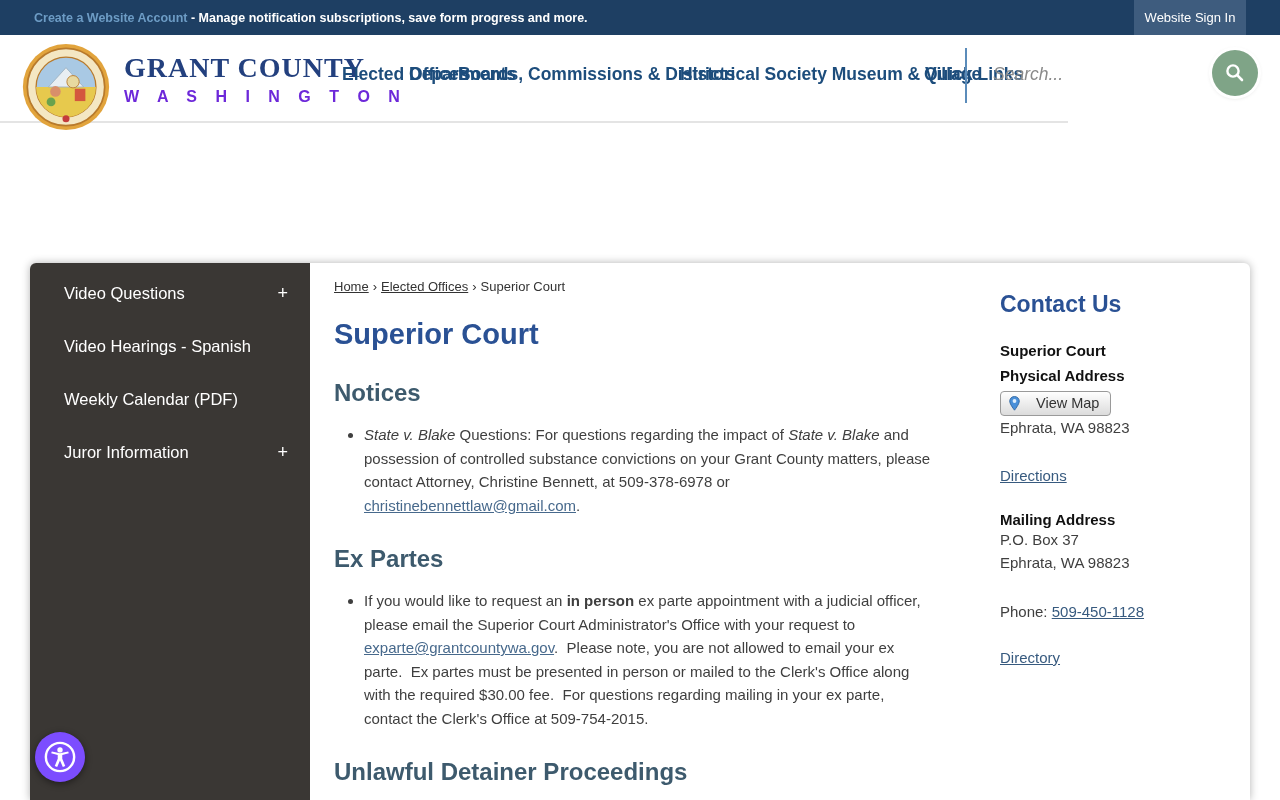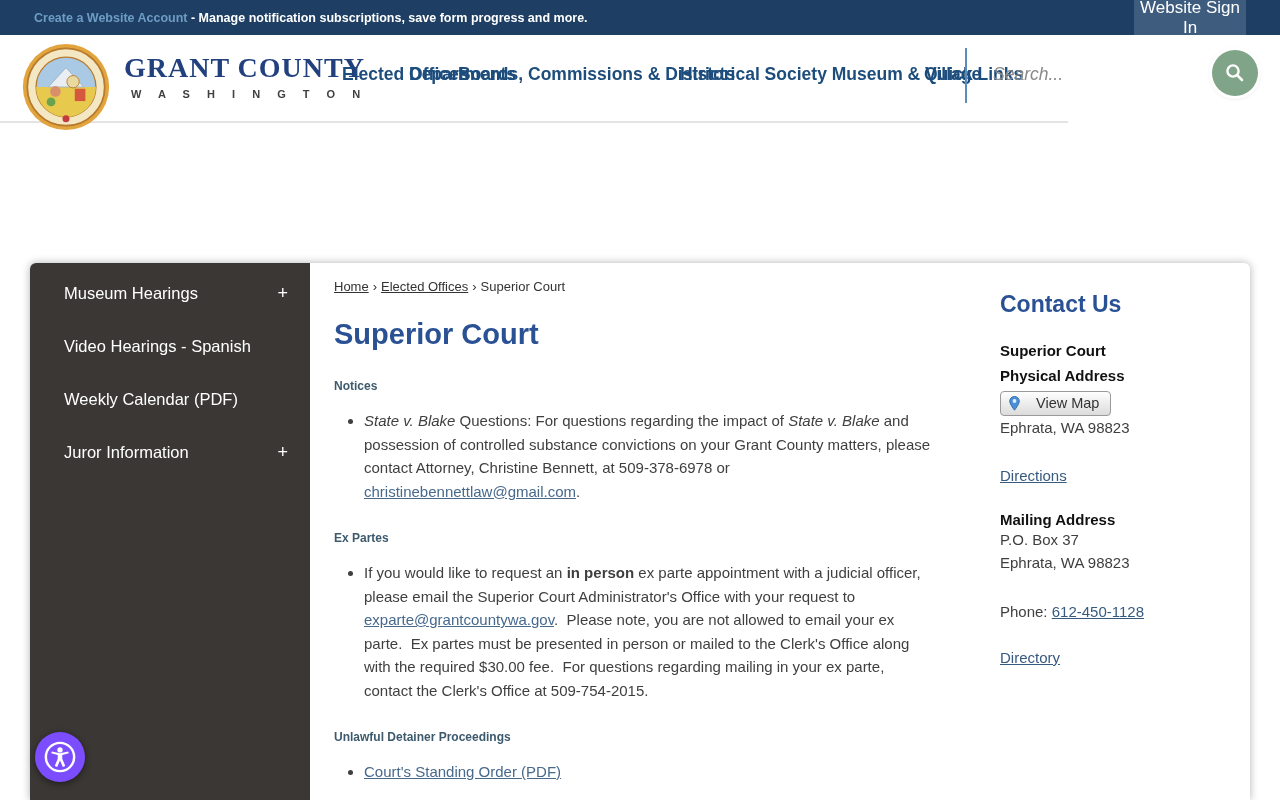--- a/index.html
+++ b/index.html
@@ -12,7 +12,7 @@
   .topbar-text { margin-left:34px; font-size:12.5px; font-weight:bold; color:#fff; }
   .topbar-text a { color:#6d9cc5; text-decoration:none; cursor:pointer; }
   .signin-btn { position:absolute; right:34px; top:0; height:35px; width:112px;
-                background:#3e5c7e; color:#fff; font-size:17px; border:none;
+                background:#3e5c7e; color:#fff; font-size:13px; border:none;
                 display:flex; align-items:center; justify-content:center; cursor:pointer; }
 
   

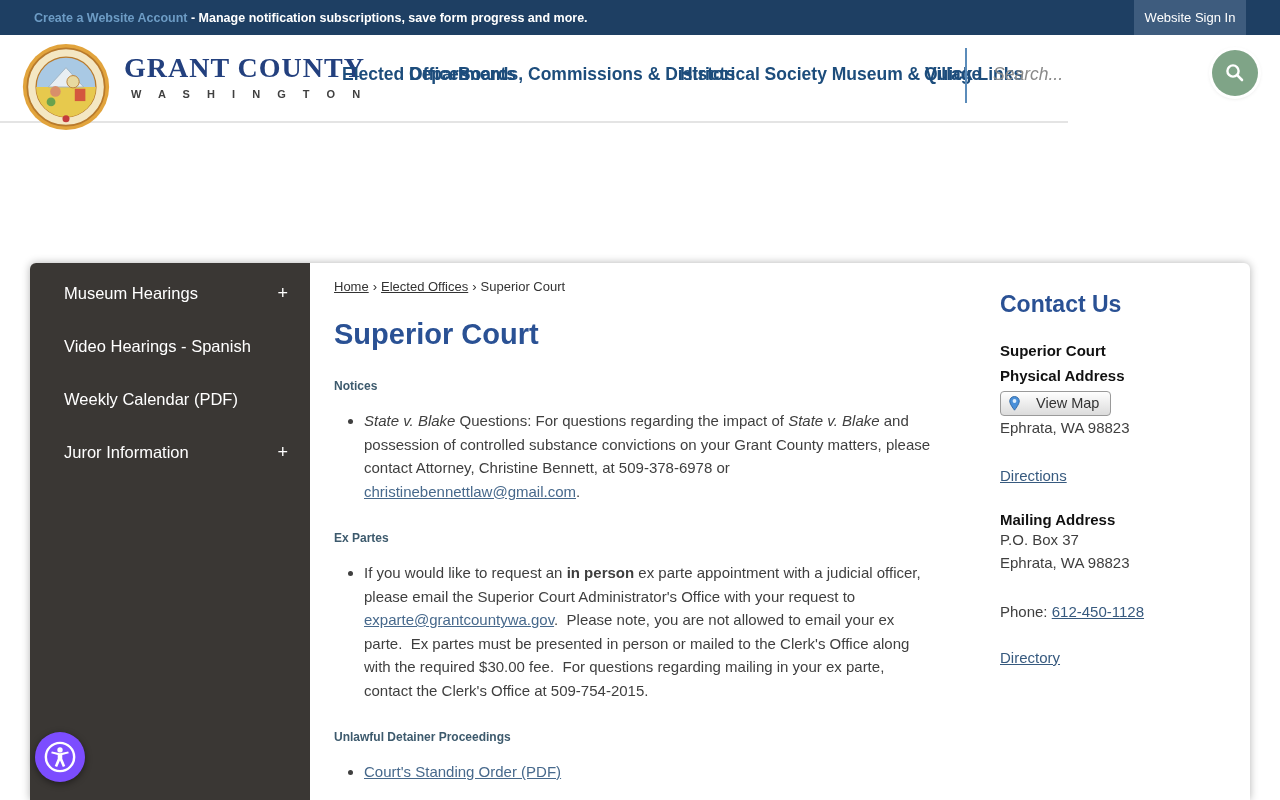--- a/index.html
+++ b/index.html
@@ -22,7 +22,7 @@
   .brand { position:absolute; left:124px; top:17px; }
   .brand-name { font-family:"Liberation Serif", serif; font-weight:bold; font-size:28px;
                 color:#23407e; letter-spacing:1px; }
-  .brand-sub  { font-size:11px; letter-spacing:7px; color:#404040; margin-top:4px; font-weight:bold;margin-left:7px; }
+  .brand-sub  { font-size:16px; letter-spacing:7px; color:#6d28d9; margin-top:4px; font-weight:bold; }
   .nav-item { position:absolute; top:29px; font-size:17.5px; font-weight:bold;
               color:#1d4d7c; white-space:nowrap; cursor:pointer; }
   .search-ph { position:absolute; top:29px; font-size:17.5px; font-style:italic;

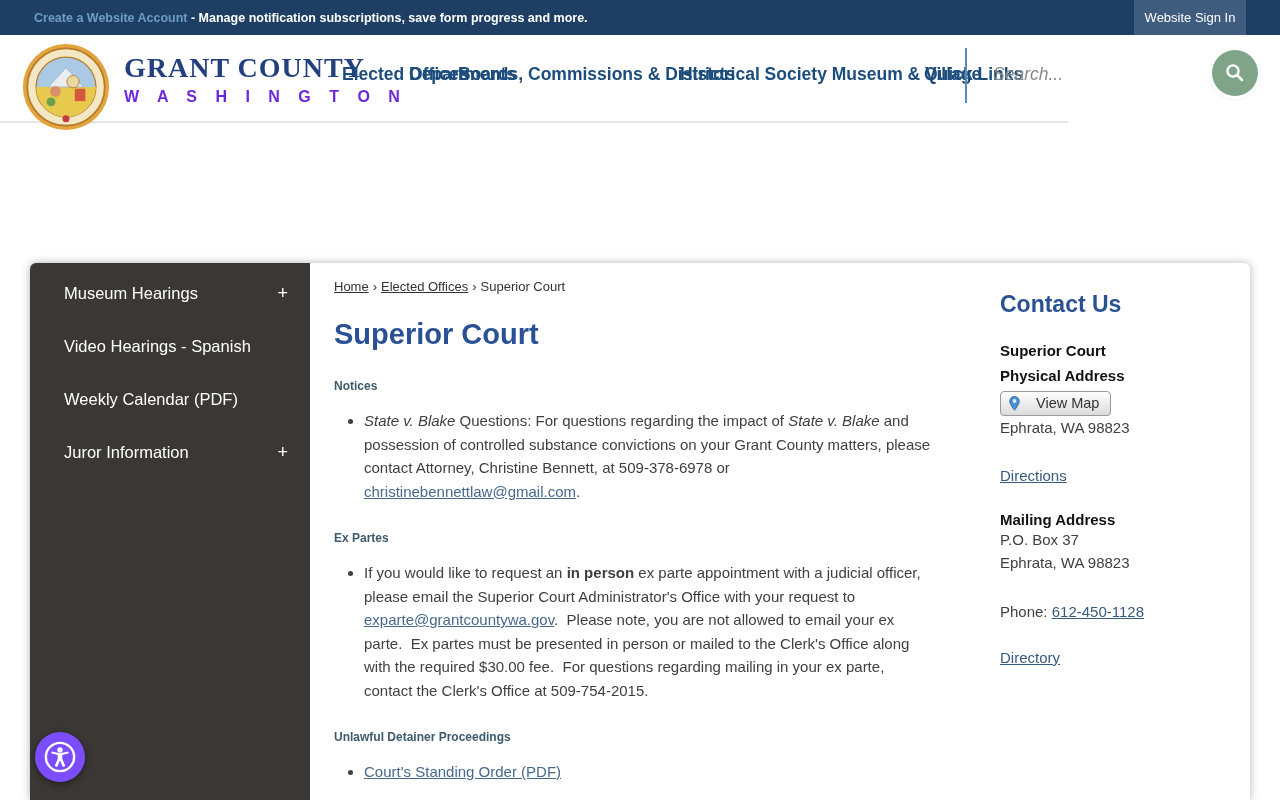--- a/index.html
+++ b/index.html
@@ -123,7 +123,7 @@
 
   <div class="sidebar">
     <div class="side-item">
-      <span>Museum Hearings</span>
+      <span>Video Questions</span>
       <span class="side-plus">+</span>
     </div>
     <div class="side-item">

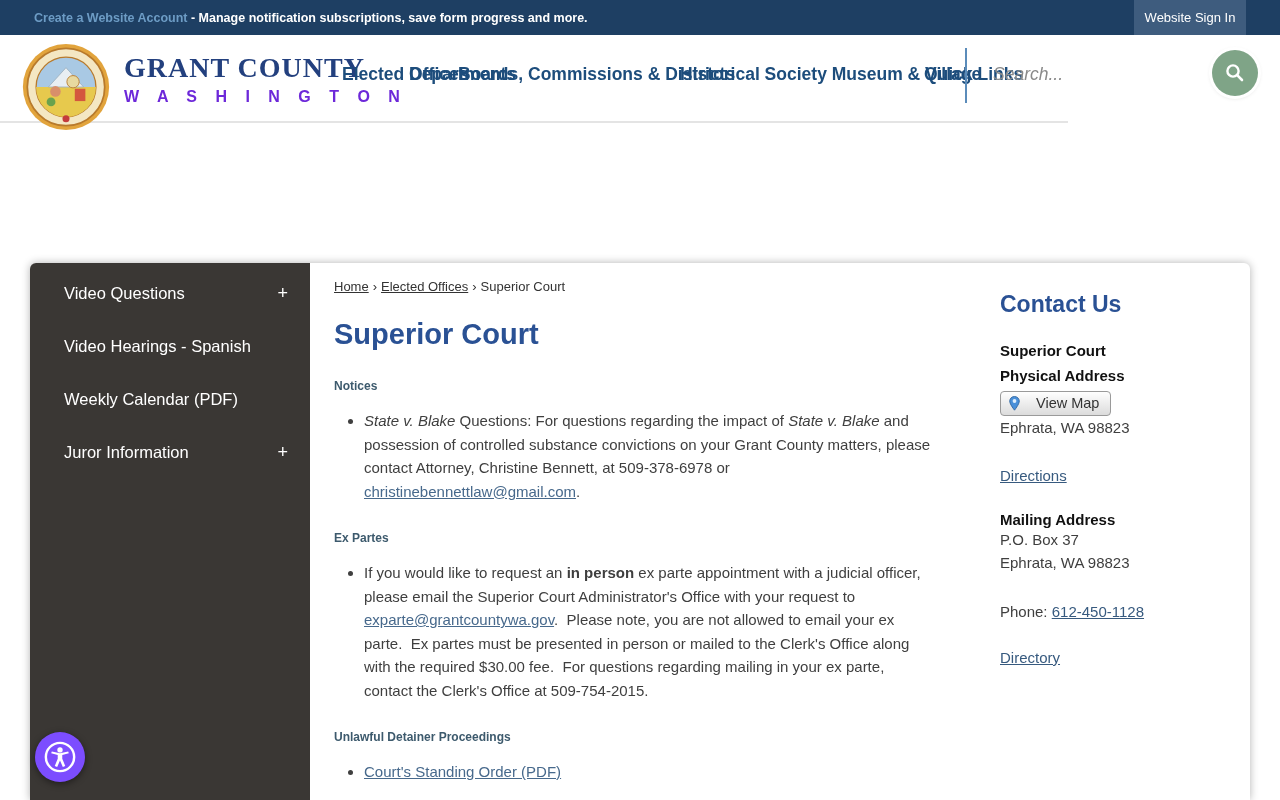--- a/index.html
+++ b/index.html
@@ -48,7 +48,7 @@
   .breadcrumb a { color:#333; text-decoration:underline; cursor:pointer; }
   .crumb-sep { margin:0 4px; color:#333; }
   .page-title { margin-top:24px; font-size:29px; font-weight:bold; color:#2a5194; }
-  .section-h { margin-top:28px; font-size:12px; font-weight:bold; color:#3d5a6d; }
+  .section-h { margin-top:28px; font-size:24px; font-weight:bold; color:#3d5a6d; }
   .blist { margin-top:16px; padding-left:30px; width:600px; list-style:disc; }
   .blist li { font-size:15px; line-height:23.5px; color:#3f3f3f; white-space:pre-wrap; }
   .it { font-style:italic; }

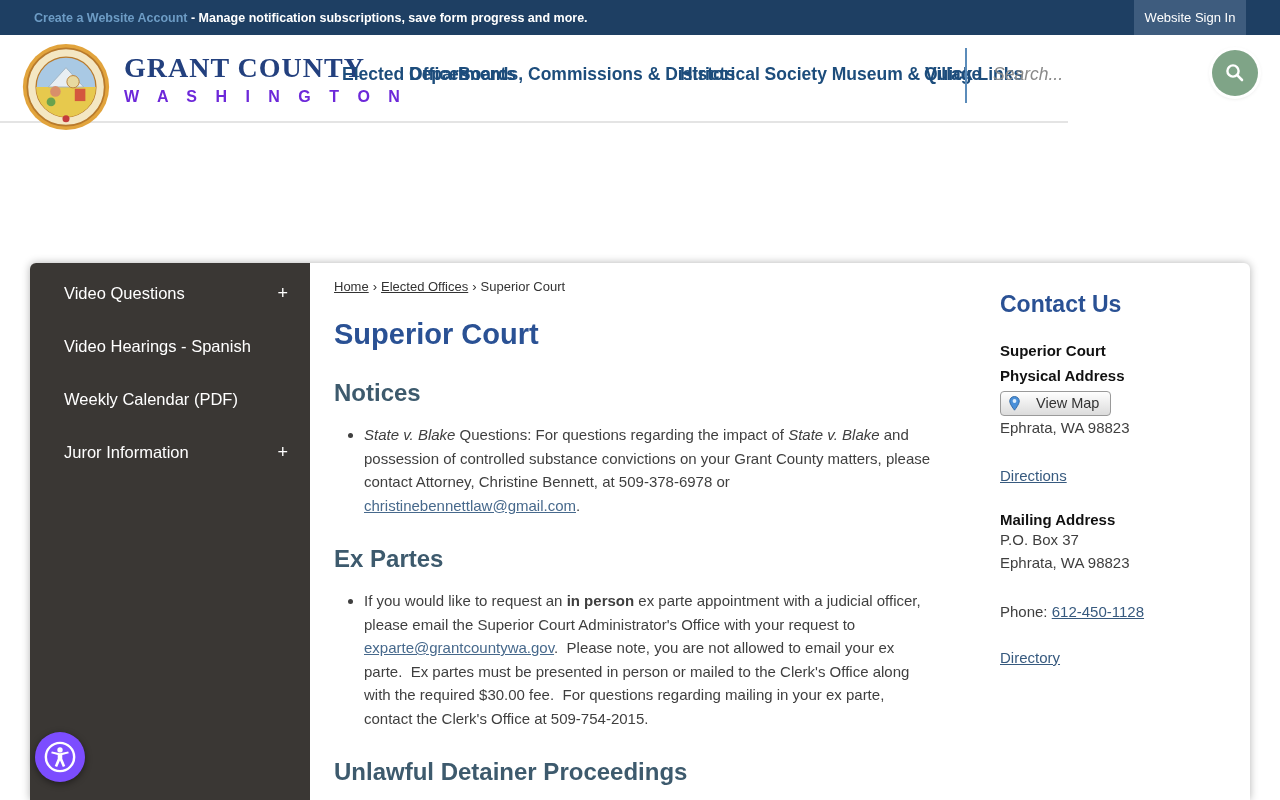--- a/index.html
+++ b/index.html
@@ -182,7 +182,7 @@
     <div class="c-line">P.O. Box 37</div>
     <div class="c-line">Ephrata, WA 98823</div>
 
-    <div class="c-line mt26"><span>Phone: </span><a class="contact-link">612-450-1128</a></div>
+    <div class="c-line mt26"><span>Phone: </span><a class="contact-link">509-450-1128</a></div>
 
     <a class="contact-link mt26">Directory</a>
   </div>

